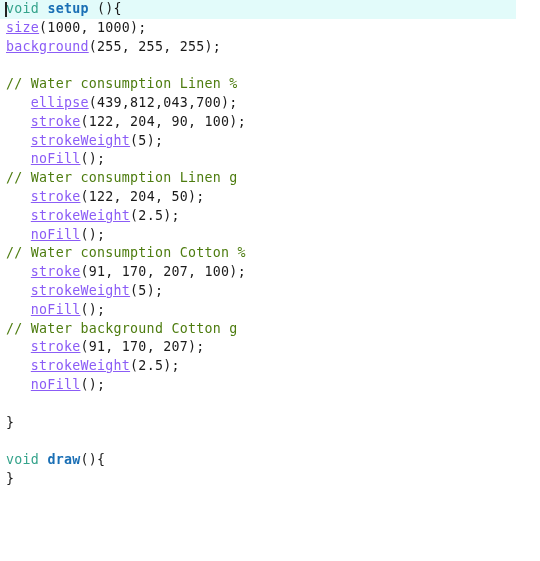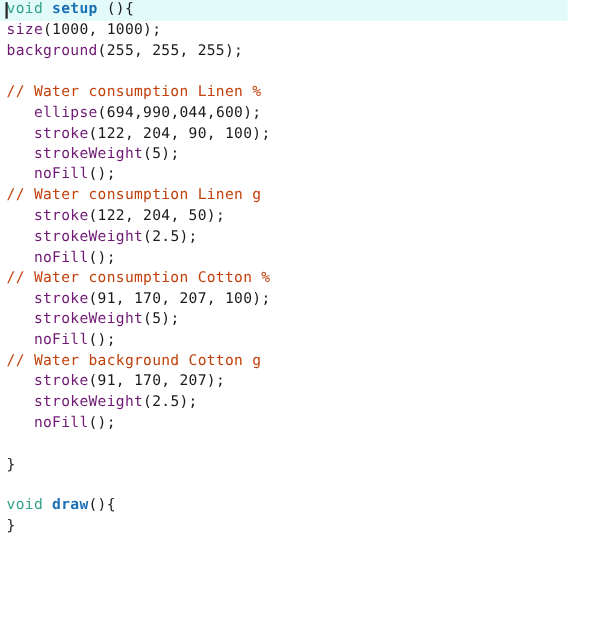--- a/index.html
+++ b/index.html
@@ -50,7 +50,7 @@
   
   .kw      { color: #35a38b; }             
   .fnname  { color: #1a6fb5; font-weight: bold; }  
-  .fn      { color: #701a75; }             
+  .fn      { color: #8b5cf6; text-decoration: underline; }             
   .cmt     { color: #c2410c; }             
   .punc    { color: #1a1a1a; }
   .brace   { color: #1a1a1a; }

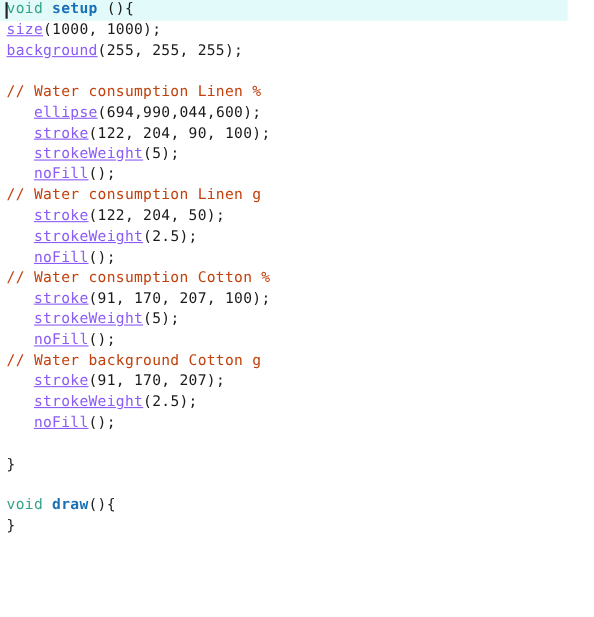--- a/index.html
+++ b/index.html
@@ -51,7 +51,7 @@
   .kw      { color: #35a38b; }             
   .fnname  { color: #1a6fb5; font-weight: bold; }  
   .fn      { color: #8b5cf6; text-decoration: underline; }             
-  .cmt     { color: #c2410c; }             
+  .cmt     { color: #4d7c0f; }             
   .punc    { color: #1a1a1a; }
   .brace   { color: #1a1a1a; }
 </style>

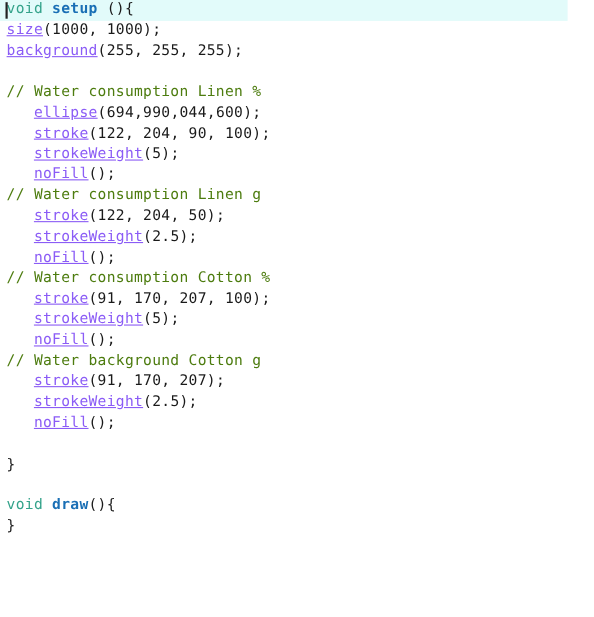--- a/index.html
+++ b/index.html
@@ -65,7 +65,7 @@
       <div class="code-line"><span class="fn">background</span><span class="punc">(255, 255, 255);</span></div>
       <div class="code-line">&nbsp;</div>
       <div class="code-line"><span class="cmt">// Water consumption Linen %</span></div>
-      <div class="code-line"><span>   </span><span class="fn">ellipse</span><span class="punc">(694,990,044,600);</span></div>
+      <div class="code-line"><span>   </span><span class="fn">ellipse</span><span class="punc">(439,812,043,700);</span></div>
       <div class="code-line"><span>   </span><span class="fn">stroke</span><span class="punc">(122, 204, 90, 100);</span></div>
       <div class="code-line"><span>   </span><span class="fn">strokeWeight</span><span class="punc">(5);</span></div>
       <div class="code-line"><span>   </span><span class="fn">noFill</span><span class="punc">();</span></div>

